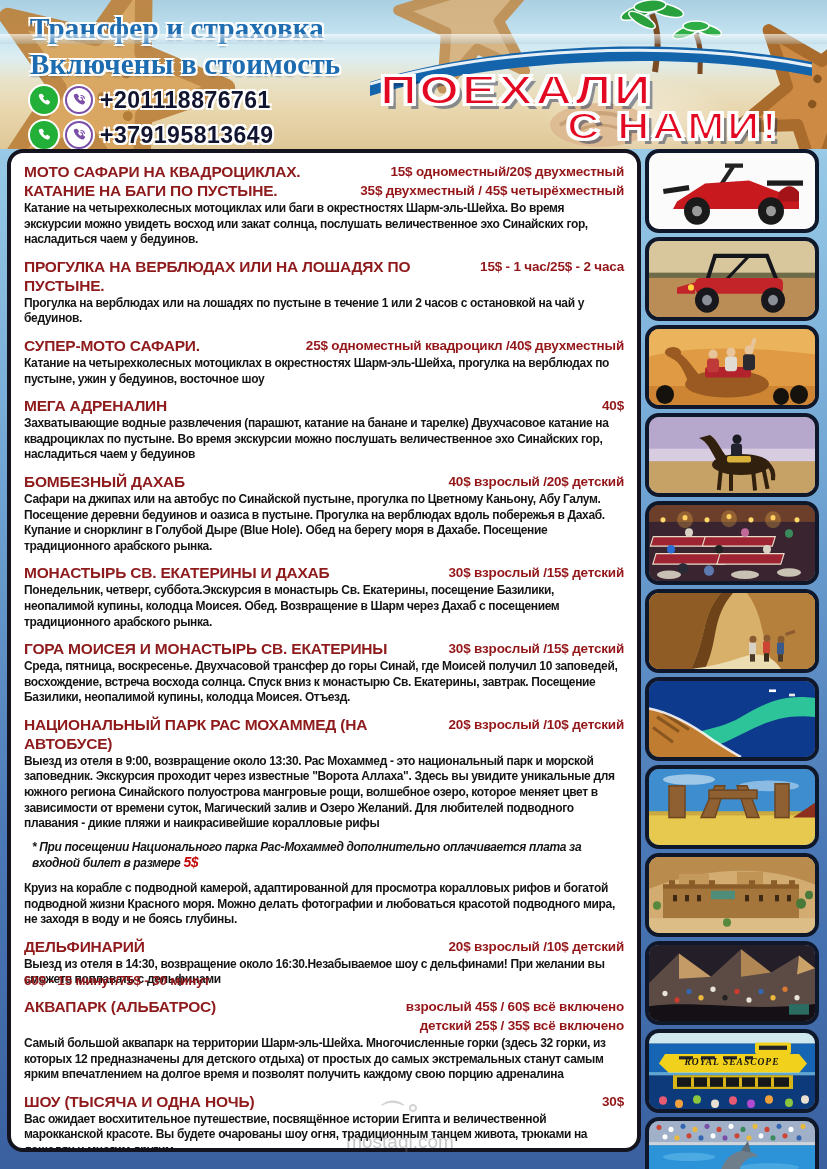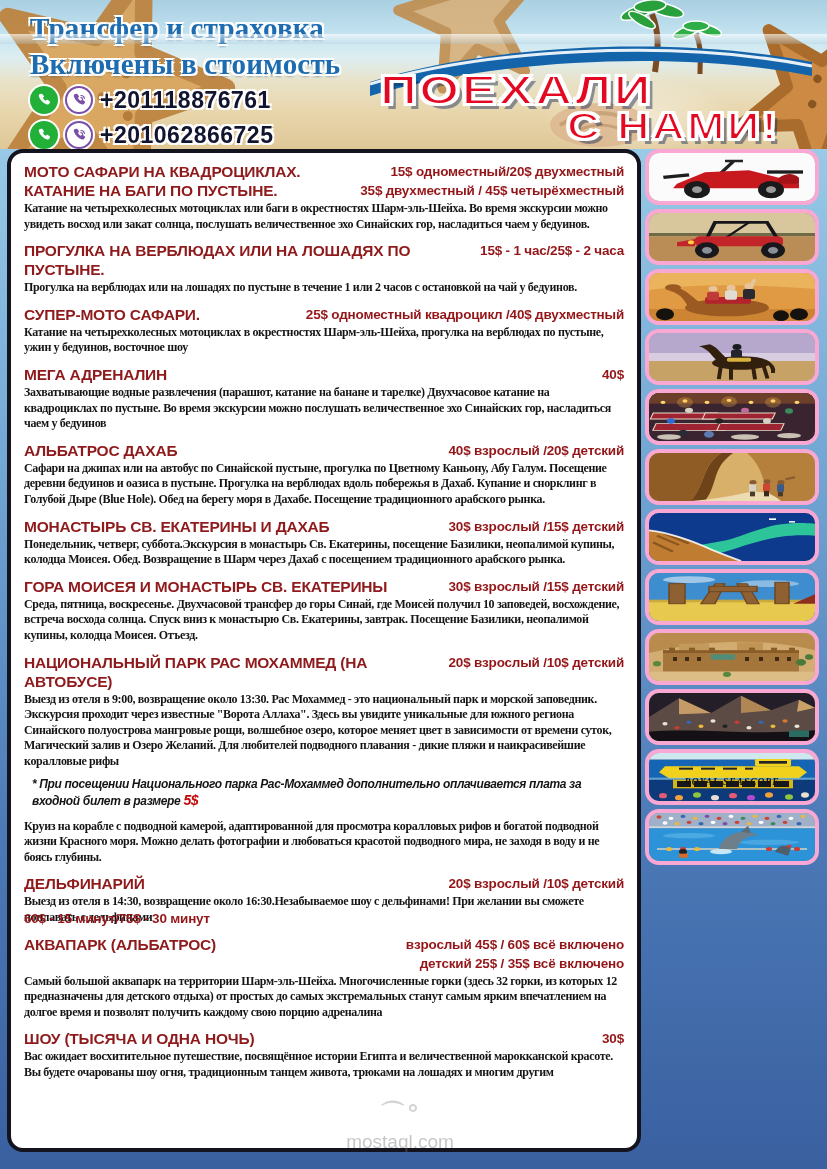--- a/index.html
+++ b/index.html
@@ -152,7 +152,7 @@
         <path d="M14 5 q4 0 5 4 M14 8 q2 .2 2.6 2.4" stroke="#7b4fa8" stroke-width="1.6" fill="none" stroke-linecap="round"></path>
           </svg>
       </span>
-      <span class="phone-num">+201062866725</span>
+      <span class="phone-num">+379195813649</span>
     </div>
   </div>
 

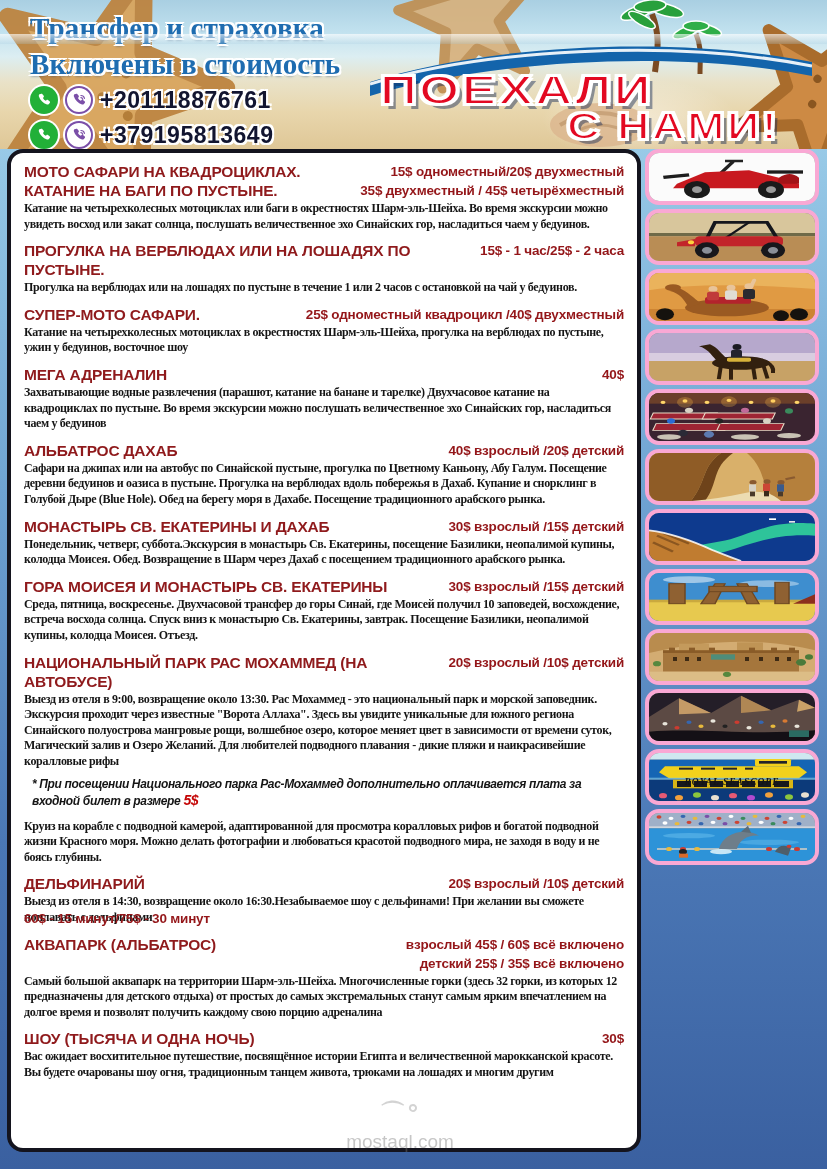--- a/index.html
+++ b/index.html
@@ -45,7 +45,7 @@
   .title-line{font-size:15.5px;line-height:19px;font-weight:700;color:#8f1a1c;letter-spacing:-.2px;}
   .exc-prices{flex:0 0 auto;text-align:right;}
   .price-line{font-size:13.5px;line-height:19px;font-weight:700;color:#941619;letter-spacing:-.2px;}
-  .exc-desc{margin:1px 0 0 0;font-size:12px;line-height:15.6px;font-weight:700;color:#151515;letter-spacing:-.35px;font-family:Liberation Serif, serif;}
+  .exc-desc{margin:1px 0 0 0;font-size:12px;line-height:15.6px;font-weight:700;color:#151515;letter-spacing:-.35px;}
   .exc-note{margin:8px;font-size:12px;line-height:15.6px;font-weight:700;color:#151515;letter-spacing:-.35px;font-style:italic;}
   .note-price{color:#c40505;font-size:14px;}
   .exc-extra{margin-top:-15px;font-size:13.5px;font-weight:700;color:#941619;letter-spacing:-.2px;}

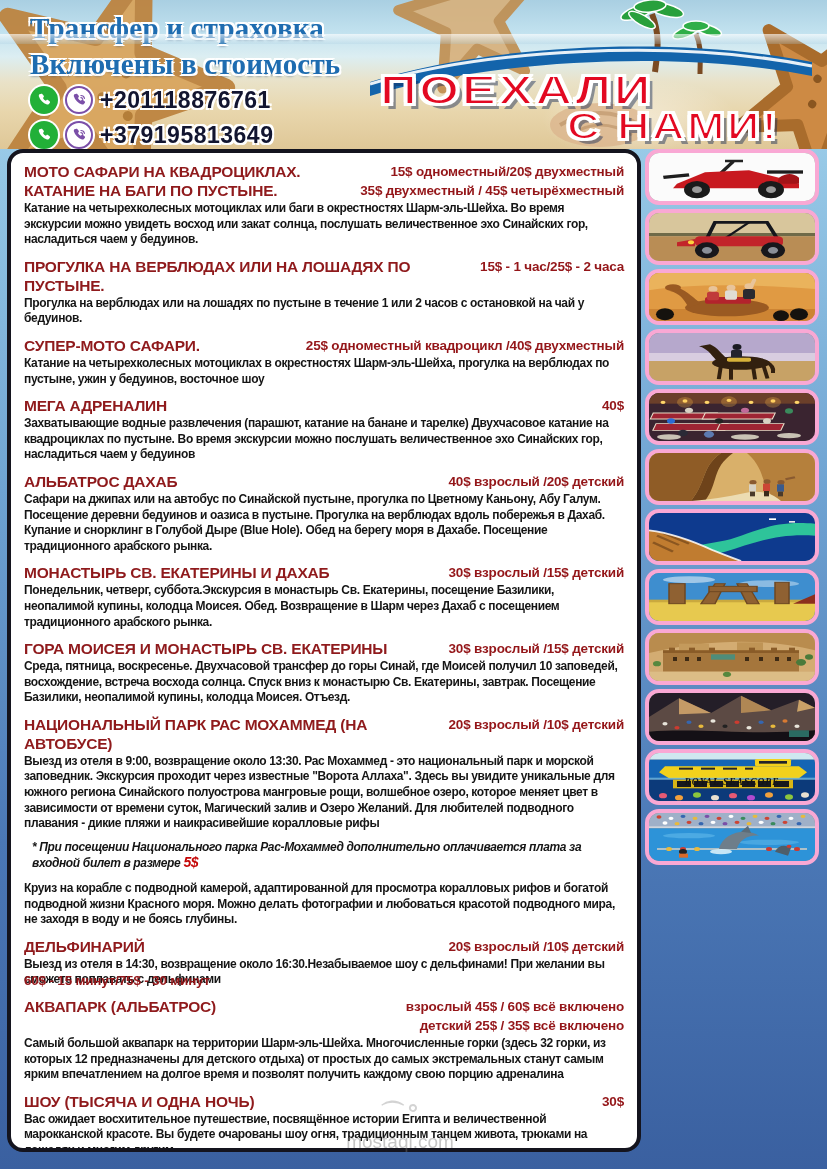--- a/index.html
+++ b/index.html
@@ -217,7 +217,7 @@
   <section class="exc">
     <div class="exc-head">
       <div class="exc-titles">
-            <div class="title-line">АЛЬБАТРОС ДАХАБ</div>
+            <div class="title-line">БОМБЕЗНЫЙ ДАХАБ</div>
           </div>
       <div class="exc-prices">
             <div class="price-line">40$ взрослый /20$ детский</div>

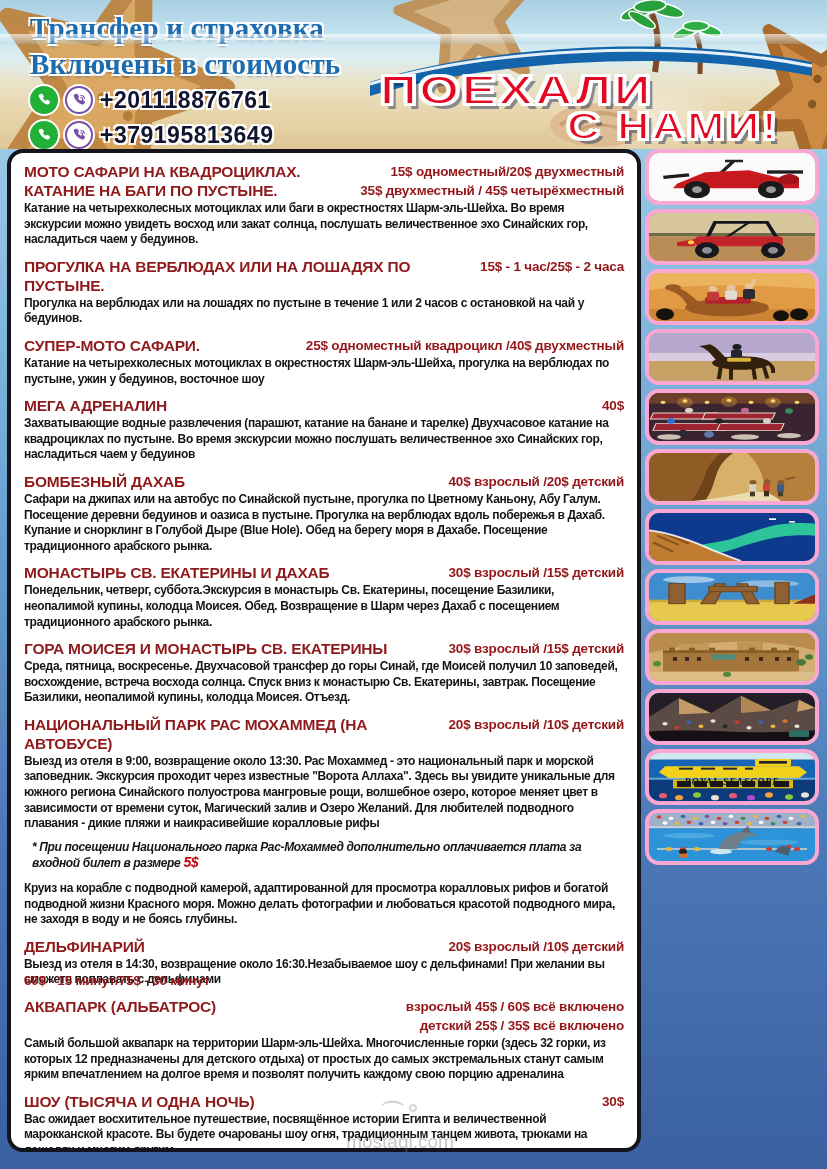--- a/index.html
+++ b/index.html
@@ -51,7 +51,7 @@
   .exc-extra{margin-top:-15px;font-size:13.5px;font-weight:700;color:#941619;letter-spacing:-.2px;}
   
   .photo-col{position:absolute;left:645px;top:149px;width:174px;display:flex;flex-direction:column;gap:4px;}
-  .ph{height:56px;box-sizing:border-box;border:4px solid #f9a8d4;border-radius:14px;overflow:hidden;
+  .ph{height:84px;box-sizing:border-box;border:4px solid #0f172a;border-radius:14px;overflow:hidden;
     position:relative;background:#888;}
   .ph svg{position:absolute;inset:0;width:100%;height:100%;display:block;}
   .boat-label{position:absolute;left:0;top:24px;width:100%;text-align:center;

